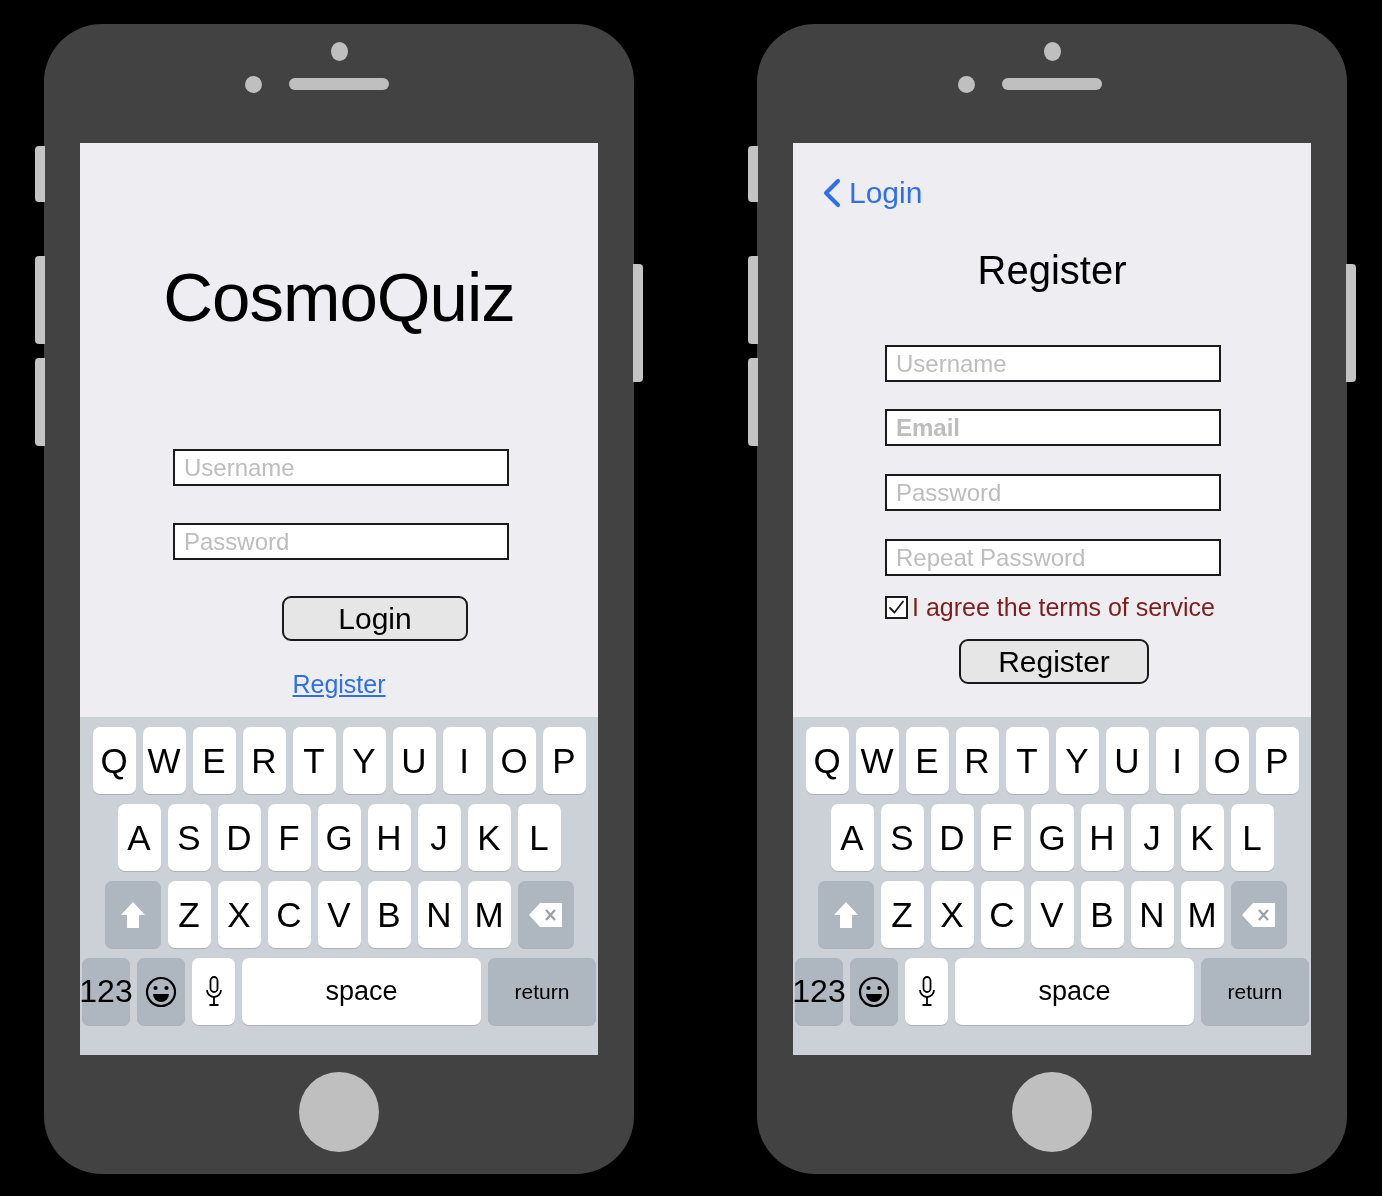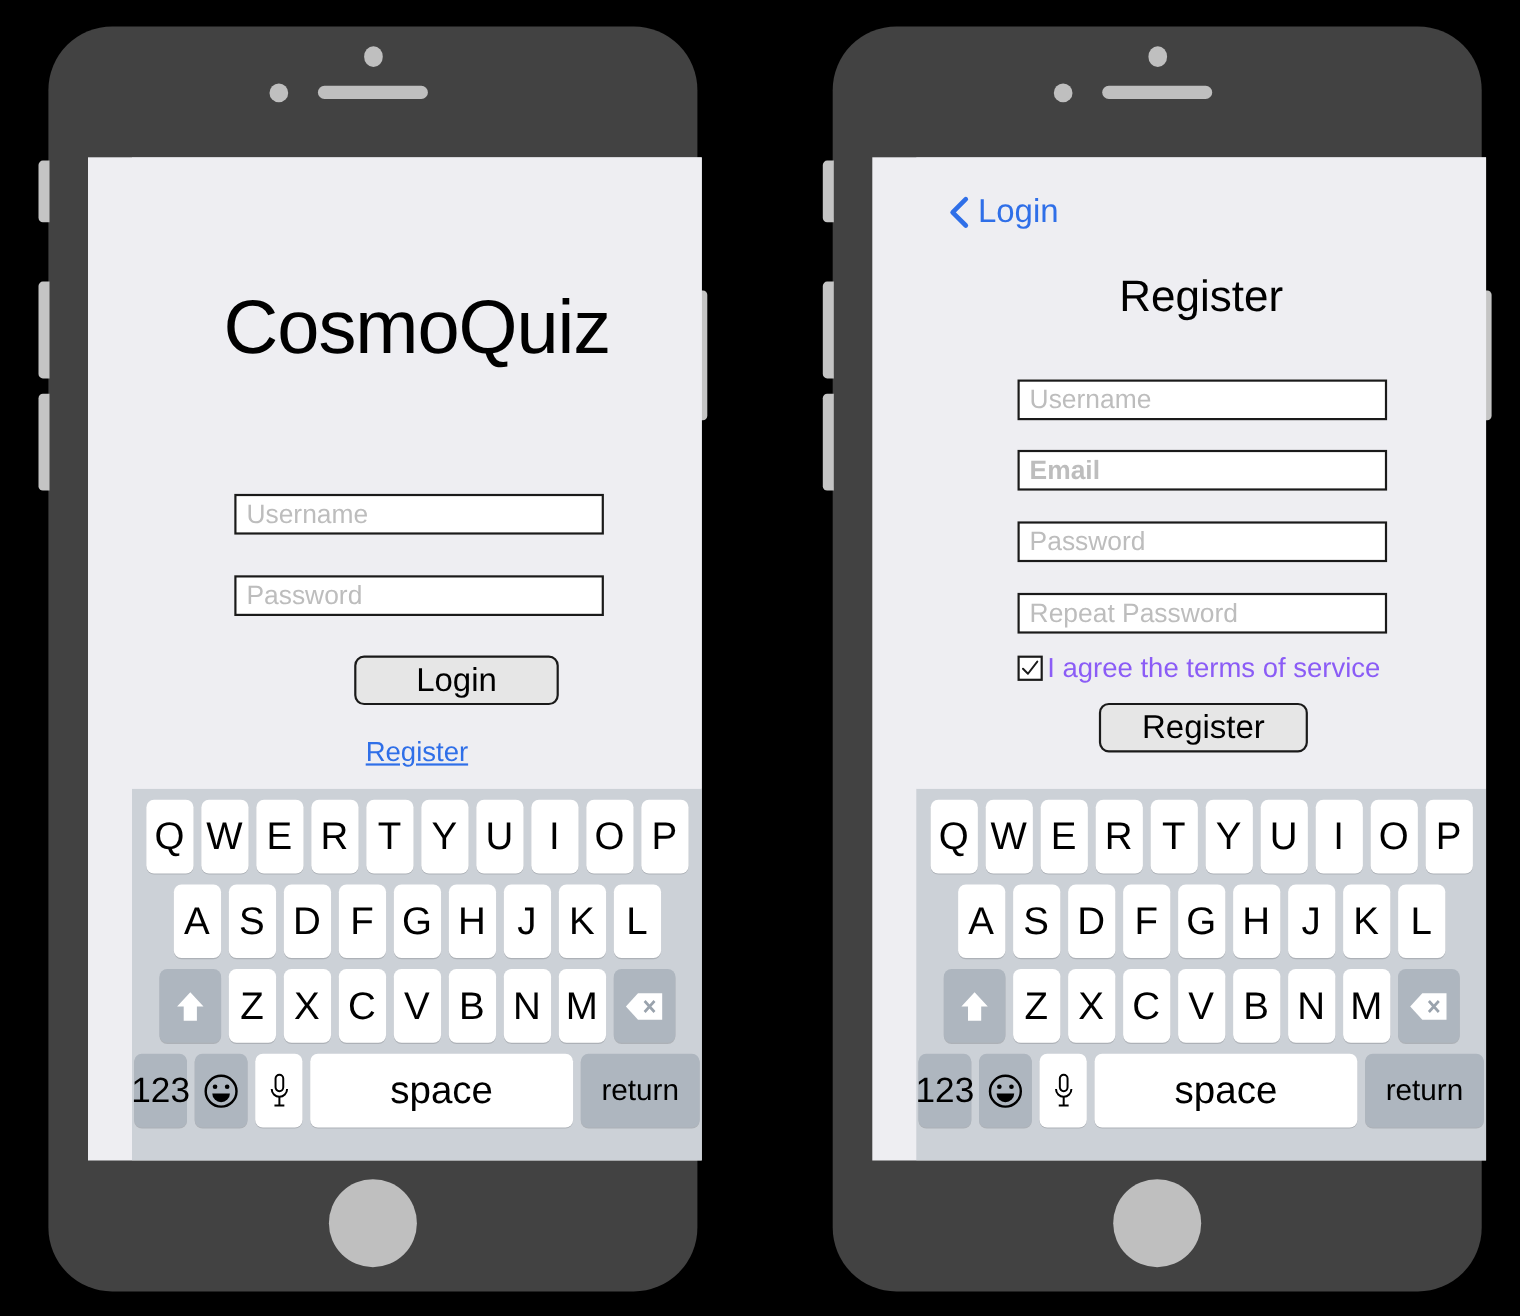--- a/index.html
+++ b/index.html
@@ -96,7 +96,6 @@
     overflow: hidden;
     display: flex;
     flex-direction: column;
-    padding-left: 40px;
   }
   .app-area {
     position: relative;

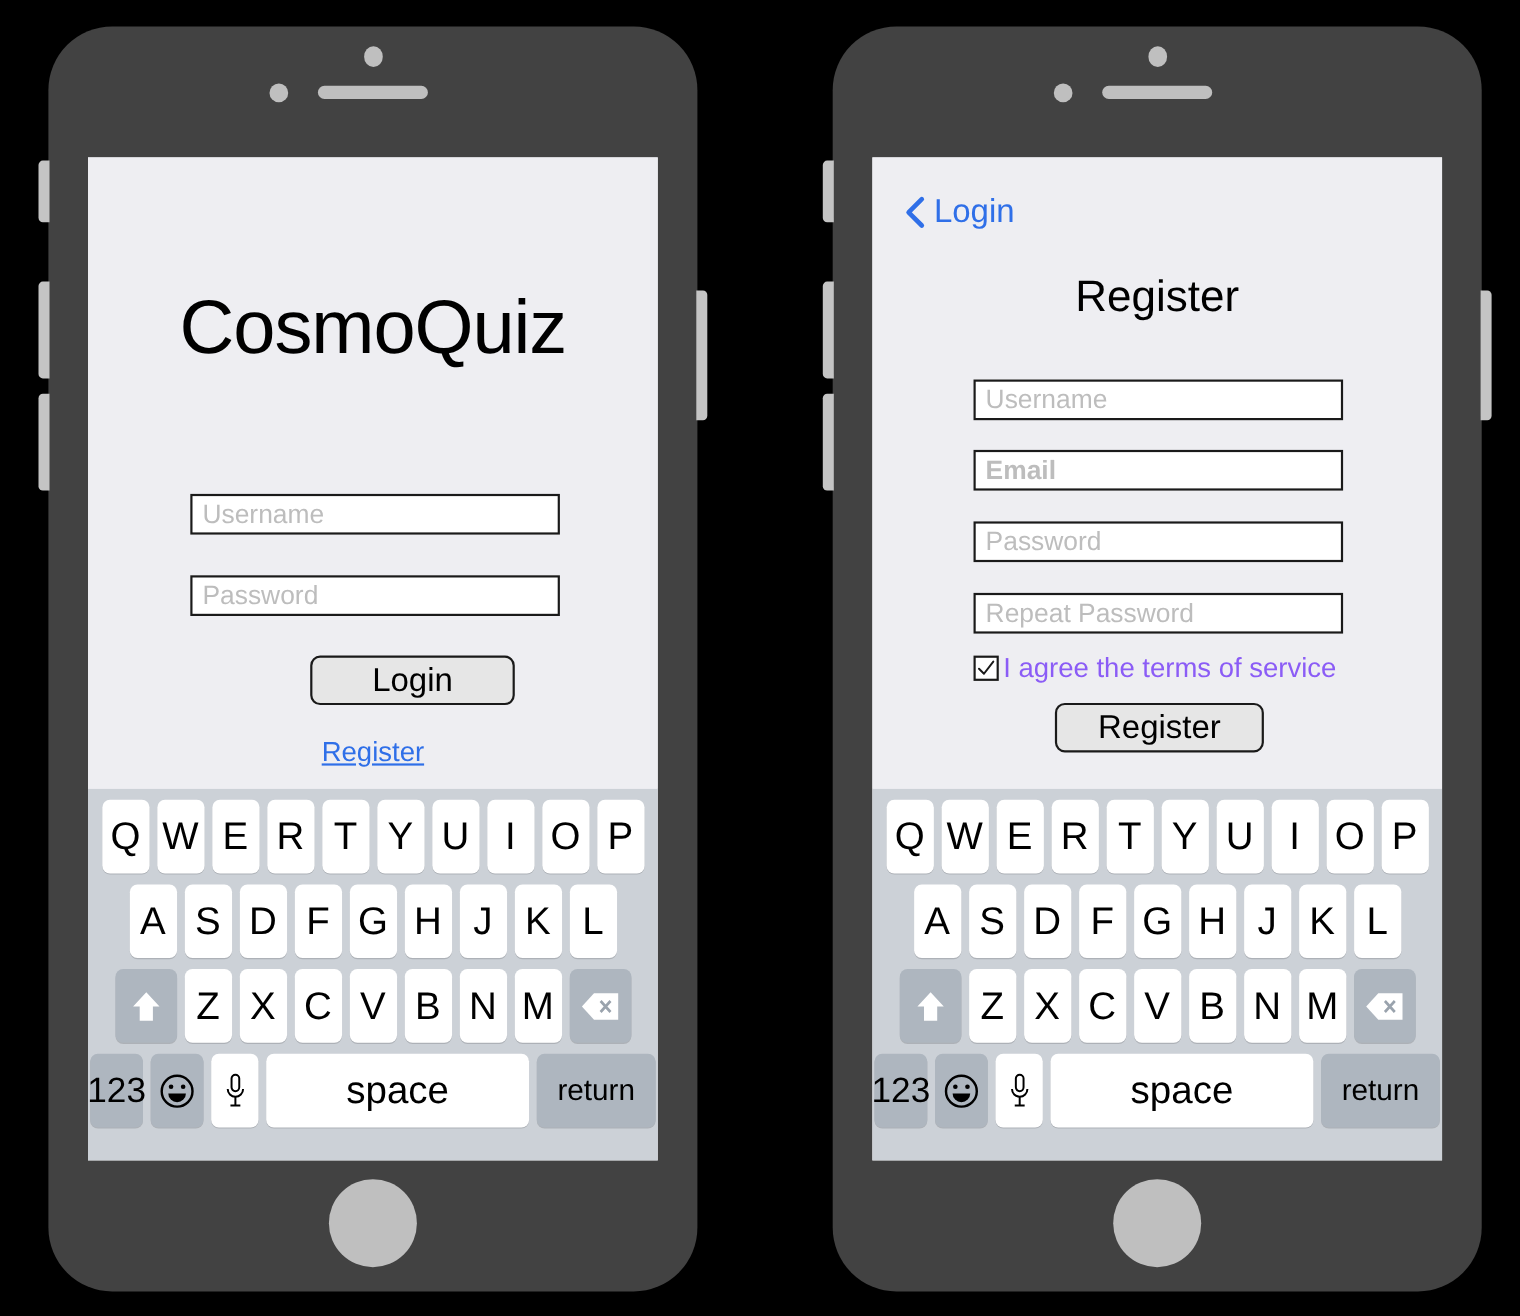--- a/index.html
+++ b/index.html
@@ -186,7 +186,7 @@
     display: flex;
     align-items: center;
     font-size: 25px;
-    color: #8b5cf6;
+    color: #7f1d1d;
   }
   .checkbox {
     width: 23px; height: 23px;

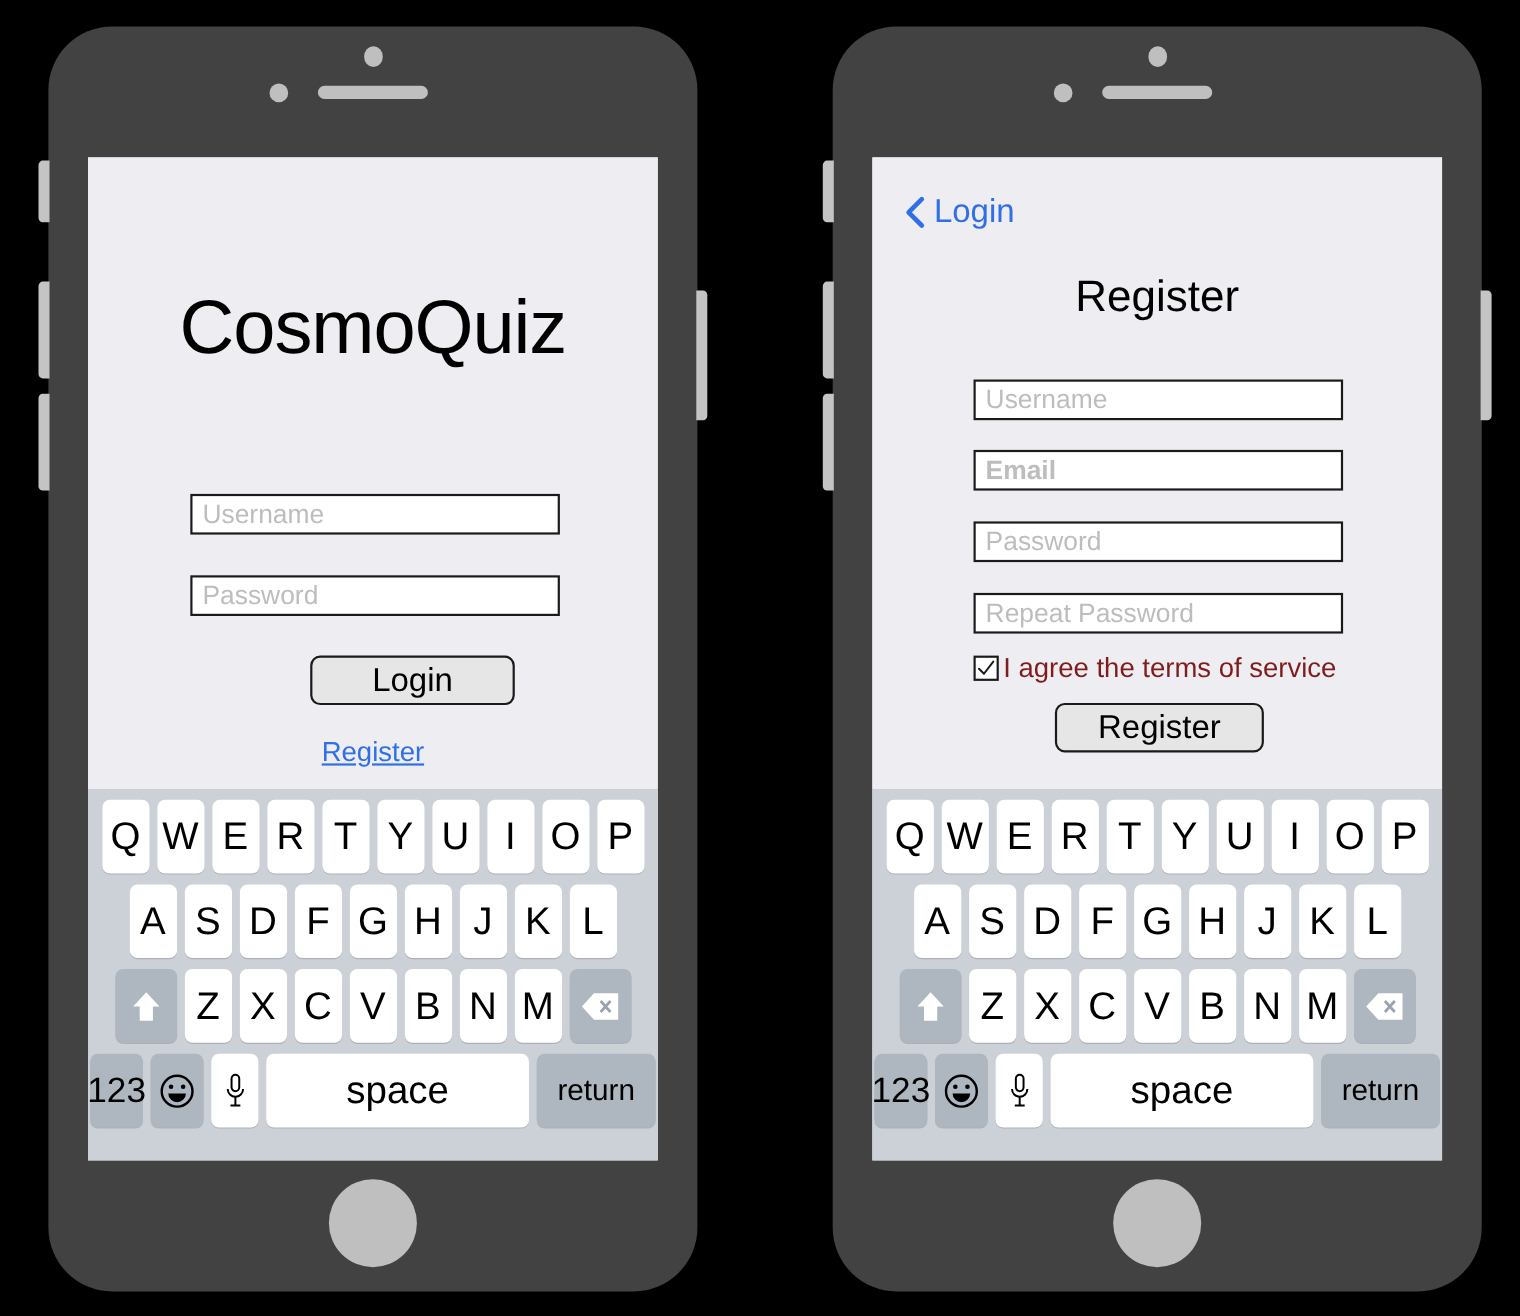--- a/index.html
+++ b/index.html
@@ -243,7 +243,7 @@
   .key.num   { width: 48px; font-size: 32px; }
   .key.emoji { width: 48px; font-size: 30px; }
   .key.mic   { width: 43px; }
-  .key.space { flex: 1 1 auto; font-size: 35px; }
+  .key.space { flex: 1 1 auto; font-size: 27px; }
   .key.ret   { width: 108px; font-size: 27px; }
 
   .shift-arrow {

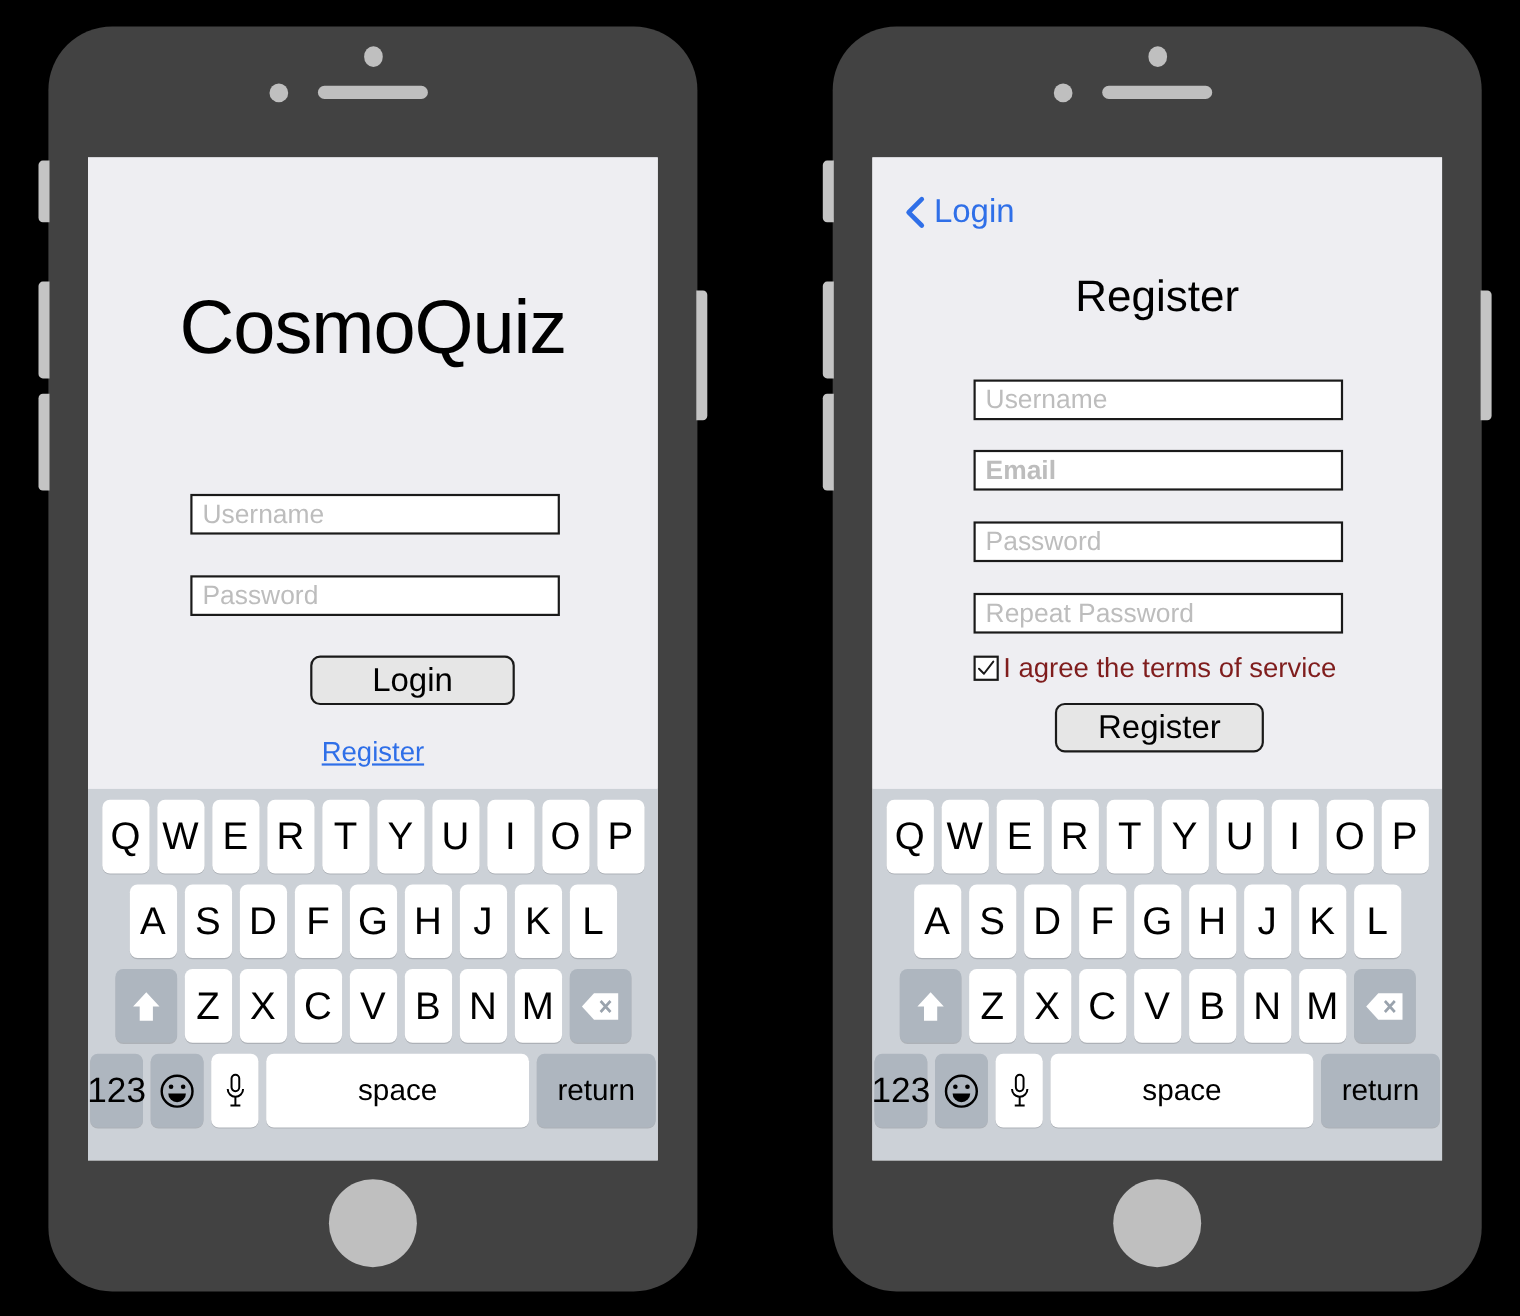--- a/index.html
+++ b/index.html
@@ -244,7 +244,7 @@
   .key.emoji { width: 48px; font-size: 30px; }
   .key.mic   { width: 43px; }
   .key.space { flex: 1 1 auto; font-size: 27px; }
-  .key.ret   { width: 108px; font-size: 27px; }
+  .key.ret   { width: 108px; font-size: 21px; }
 
   .shift-arrow {
     width: 26px; height: 30px;

